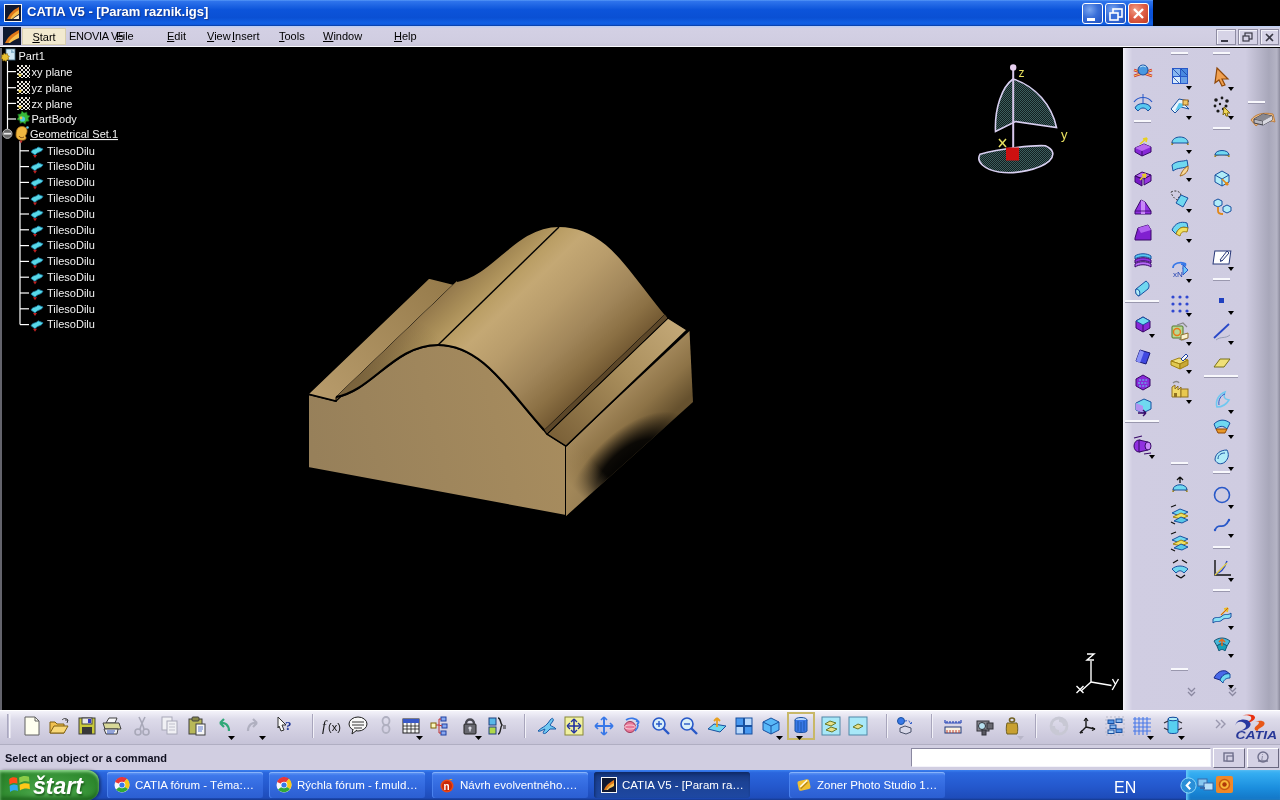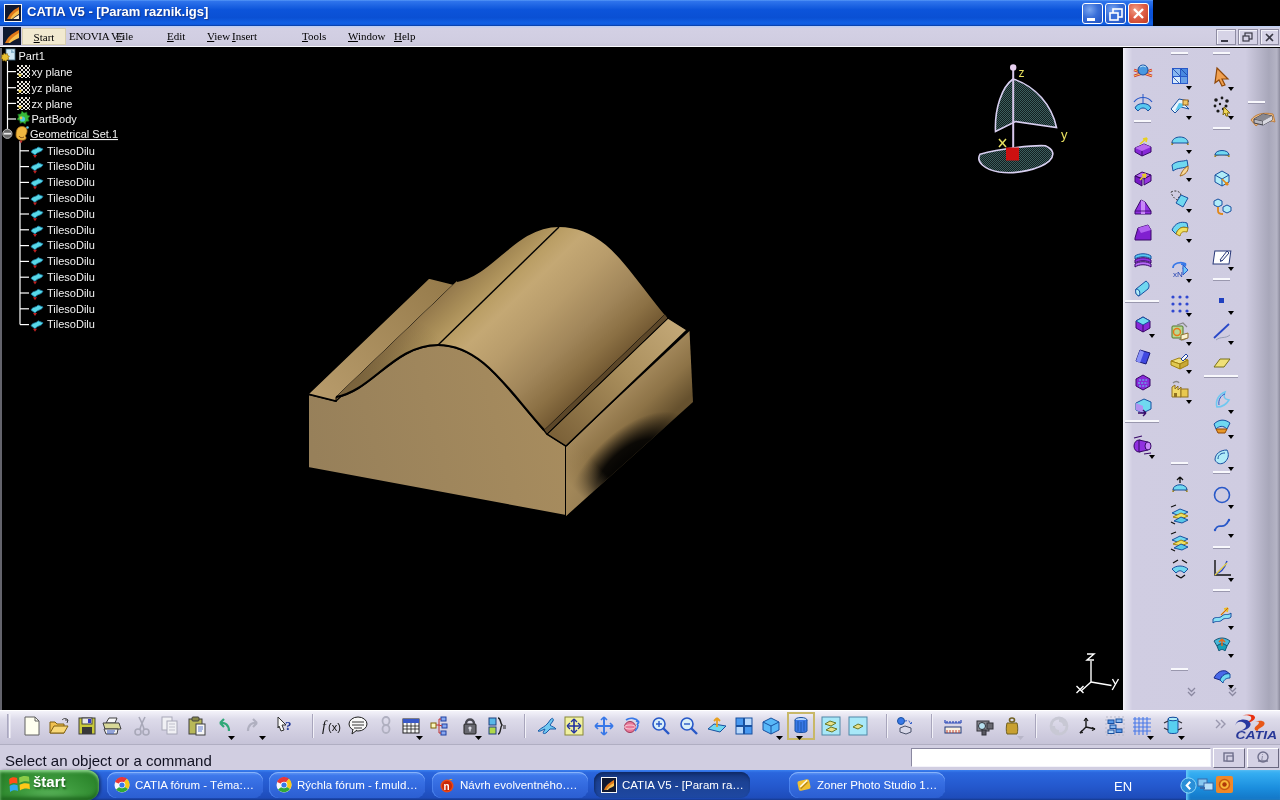--- a/index.html
+++ b/index.html
@@ -19,7 +19,6 @@
     position:absolute; left:0; top:26px; width:1280px; height:21px;
     background:linear-gradient(180deg,#b9cdf5 0%,#d3d0e4 12%,#d0cde1 80%,#c9c6da 100%);
     border-bottom:1px solid #f8f8fc;
-    font-family:Liberation Serif, serif;
   }
   .mitem { position:absolute; top:2px; height:17px; color:#000; font-size:11px; line-height:17px; }
   .mitem u { text-decoration:underline; }

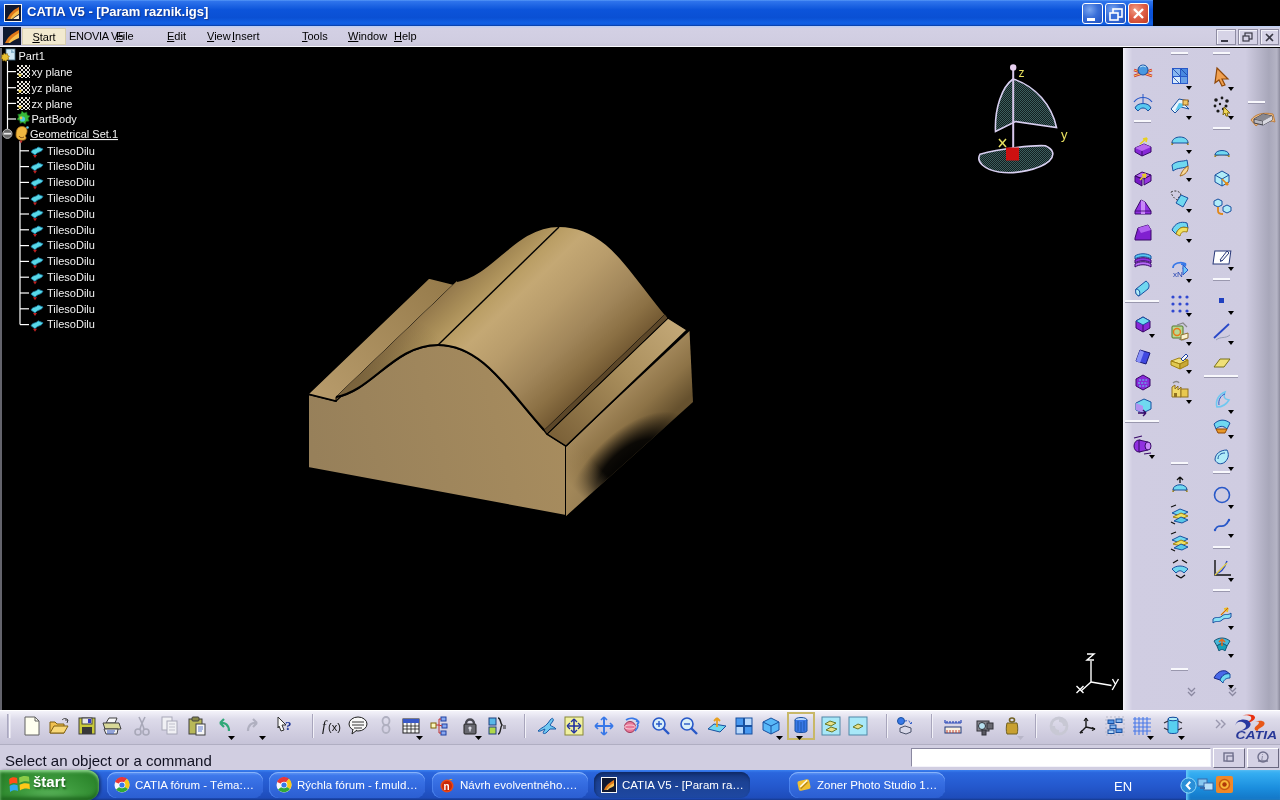--- a/index.html
+++ b/index.html
@@ -80,7 +80,7 @@
   <div class="mitem" style="left:167px;"><u>E</u>dit</div>
   <div class="mitem" style="left:207px;"><u>V</u>iew</div>
   <div class="mitem" style="left:232px;"><u>I</u>nsert</div>
-  <div class="mitem" style="left:302px;"><u>T</u>ools</div>
+  <div class="mitem" style="left:279px;"><u>T</u>ools</div>
   <div class="mitem" style="left:348px;"><u>W</u>indow</div>
   <div class="mitem" style="left:394px;"><u>H</u>elp</div>
   <div class="abs" style="left:1216px;top:3px;width:20px;height:16px;background:#d6d3e6;border:1px solid #8e8ca2;box-shadow:inset 1px 1px 0 #f4f3fa;"><svg width="18" height="14">

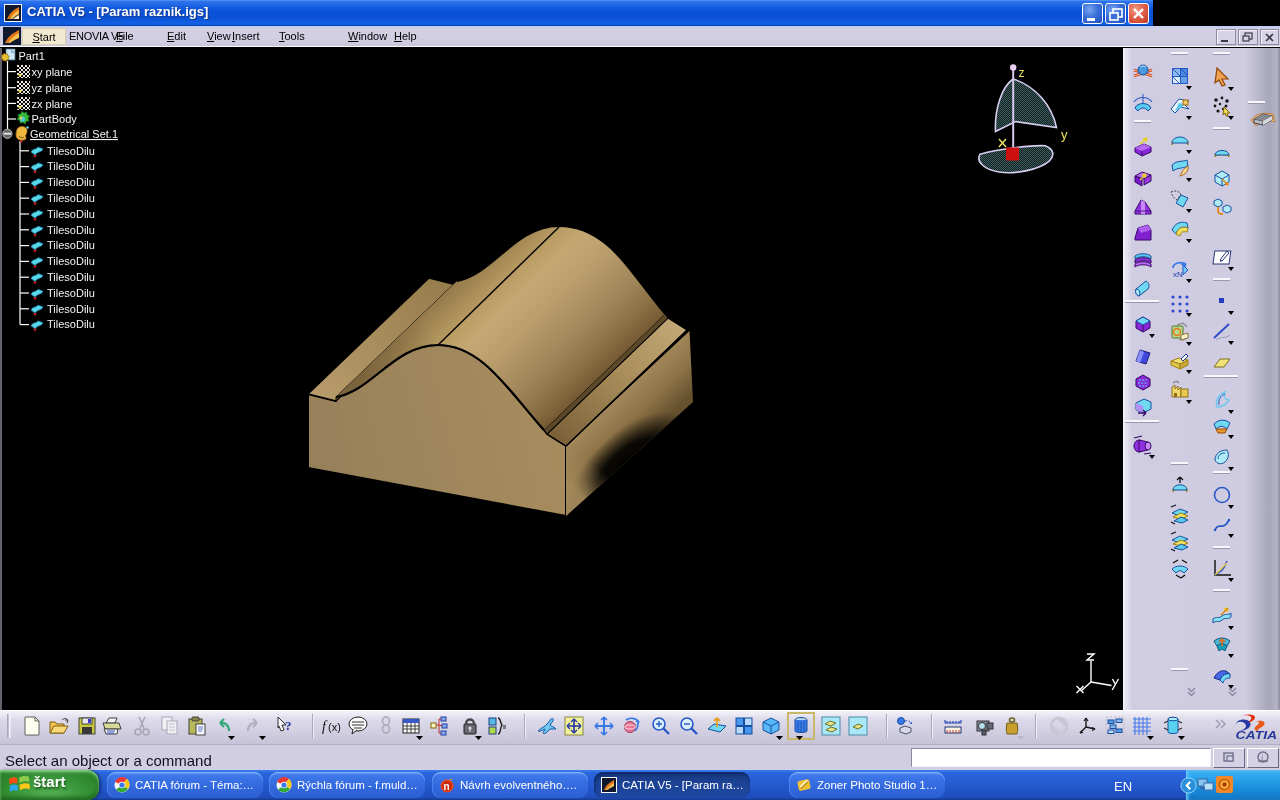--- a/index.html
+++ b/index.html
@@ -81,7 +81,7 @@
   <div class="mitem" style="left:207px;"><u>V</u>iew</div>
   <div class="mitem" style="left:232px;"><u>I</u>nsert</div>
   <div class="mitem" style="left:279px;"><u>T</u>ools</div>
-  <div class="mitem" style="left:348px;"><u>W</u>indow</div>
+  <div class="mitem" style="left:323px;"><u>W</u>indow</div>
   <div class="mitem" style="left:394px;"><u>H</u>elp</div>
   <div class="abs" style="left:1216px;top:3px;width:20px;height:16px;background:#d6d3e6;border:1px solid #8e8ca2;box-shadow:inset 1px 1px 0 #f4f3fa;"><svg width="18" height="14">
         <rect x="4" y="10" width="7" height="2" fill="#3a3a46"></rect>

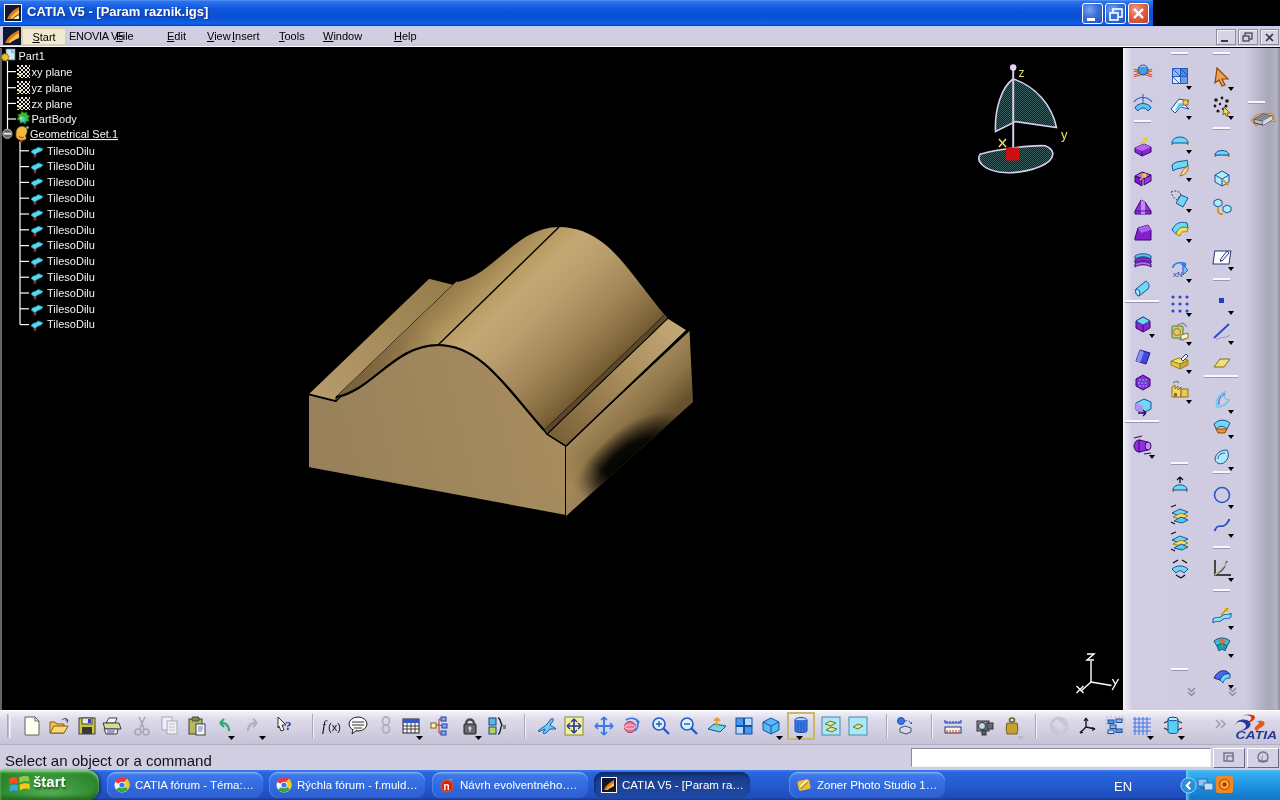--- a/index.html
+++ b/index.html
@@ -29,7 +29,7 @@
     background:linear-gradient(180deg,#f4f3fa 0%,#dddbea 25%,#cfccdf 70%,#c6c3d8 100%);
     border-top:1px solid #fff; }
   #statusbar { position:absolute; left:0; top:744px; width:1280px; height:26px; background:#d1cee1; border-top:1px solid #b0aec2; }
-  #statusbar .stext { position:absolute; left:5px; top:7px; font-size:15px; color:#101020; }
+  #statusbar .stext { position:absolute; left:5px; top:7px; font-size:11px; color:#101020;font-weight:bold; }
   #taskbar { position:absolute; left:0; top:770px; width:1280px; height:30px;
     background:linear-gradient(180deg,#3a80f0 0%,#2a66dd 9%,#2458cd 55%,#1e4cba 93%,#15398f 100%); }
   .tbtn { position:absolute; top:2px; height:26px; width:156px; border-radius:9px;

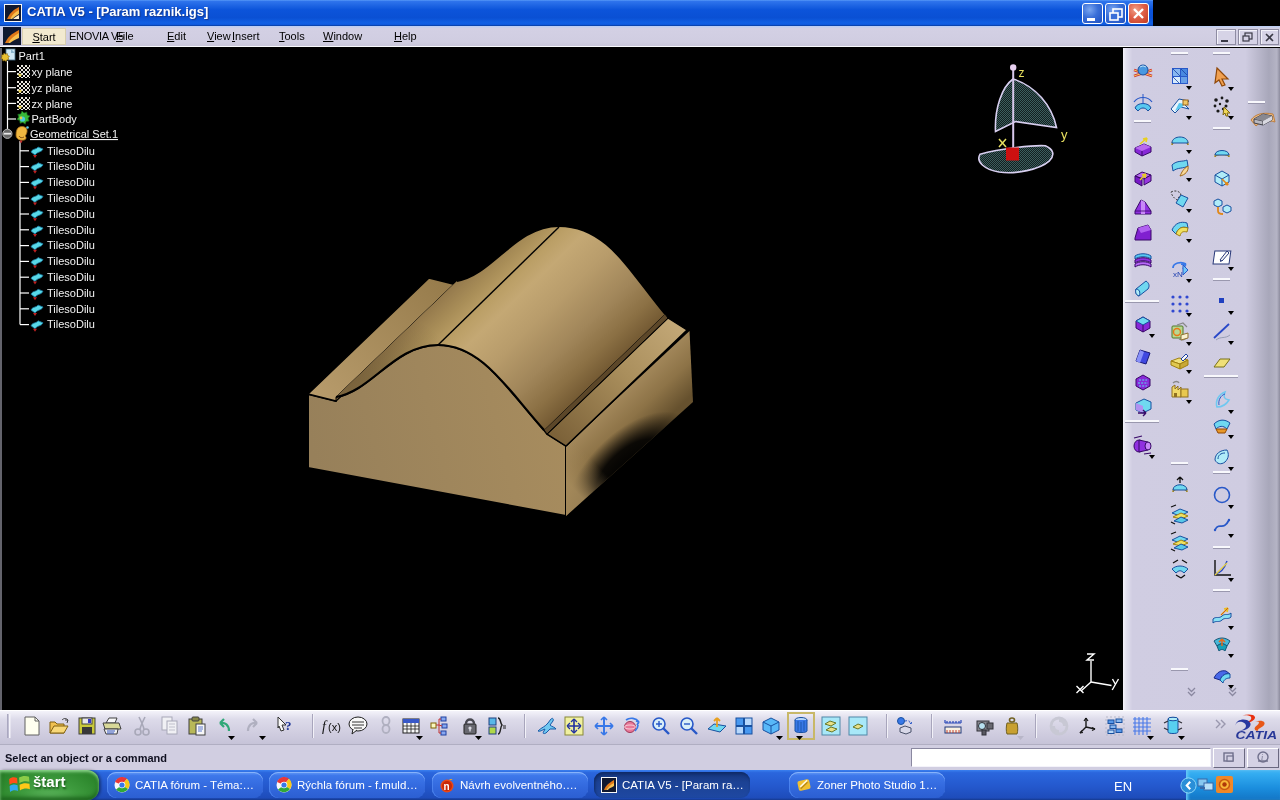--- a/index.html
+++ b/index.html
@@ -906,7 +906,7 @@
       <path d="M11.5,10.8 C14.5,9.2 18.5,9.2 21.5,10.6 L21.5,15.9 C18.5,14.6 14.5,14.8 11.5,16.5 Z" fill="#ffc818"></path>
       </g>
     </svg>
-    <div class="abs" style="left:33px;top:3px;color:#fff;font-size:15px;font-weight:bold;text-shadow:1px 2px 2px #1a5c1a;">štart</div>
+    <div class="abs" style="left:33px;top:3px;color:#fff;font-size:23px;font-weight:bold;font-style:italic;text-shadow:1px 2px 2px #1a5c1a;">štart</div>
   </div>
   <div class="tbtn" style="left:107px;">
     <svg class="ticn" viewBox="0 0 16 16">

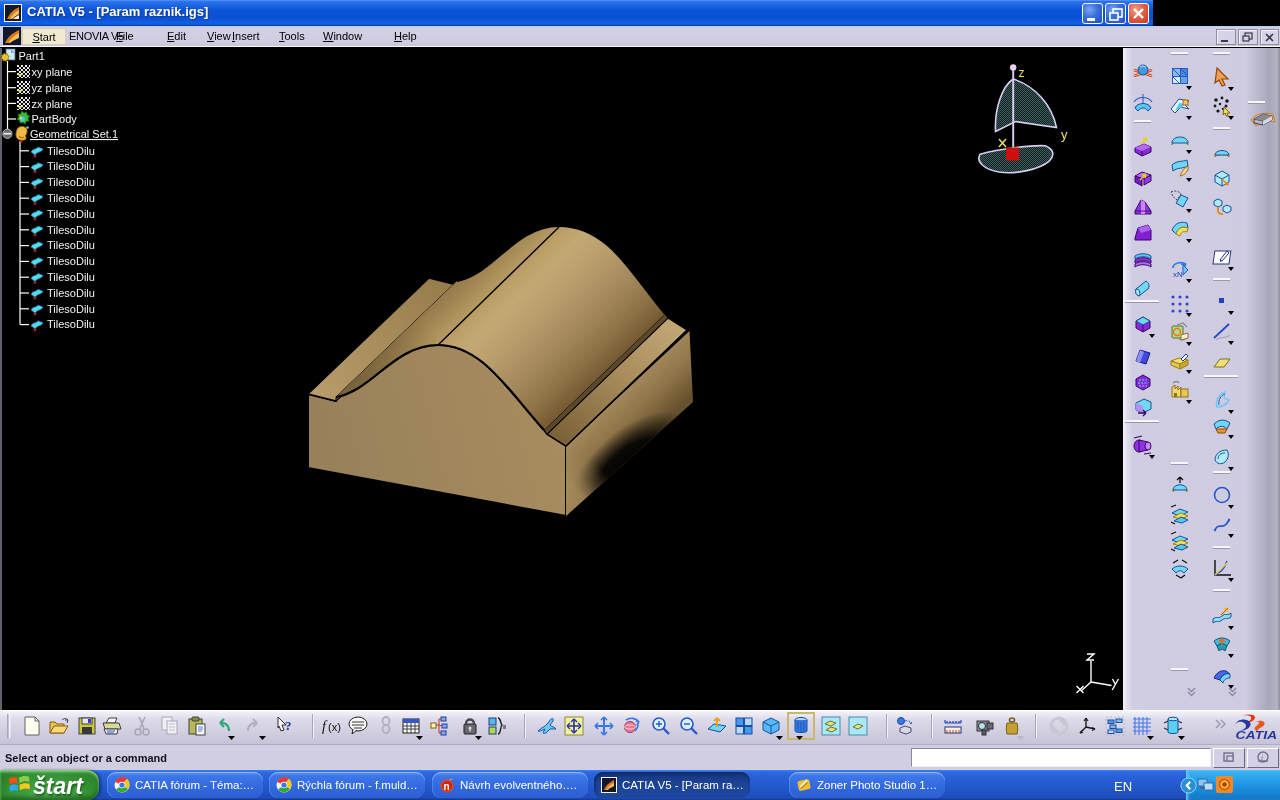--- a/index.html
+++ b/index.html
@@ -32,7 +32,7 @@
   #statusbar .stext { position:absolute; left:5px; top:7px; font-size:11px; color:#101020;font-weight:bold; }
   #taskbar { position:absolute; left:0; top:770px; width:1280px; height:30px;
     background:linear-gradient(180deg,#3a80f0 0%,#2a66dd 9%,#2458cd 55%,#1e4cba 93%,#15398f 100%); }
-  .tbtn { position:absolute; top:2px; height:26px; width:156px; border-radius:9px;
+  .tbtn { position:absolute; top:2px; height:26px; width:156px; border-radius:3px;
     background:linear-gradient(180deg,#639af8 0%,#3d77ea 14%,#3268dd 60%,#2c5fd2 100%);
     box-shadow:inset 0 1px 0 #86b2fa, inset 1px 0 0 #4a82ee;
     color:#fff; font-size:11.5px; line-height:26px; white-space:nowrap; overflow:hidden; }

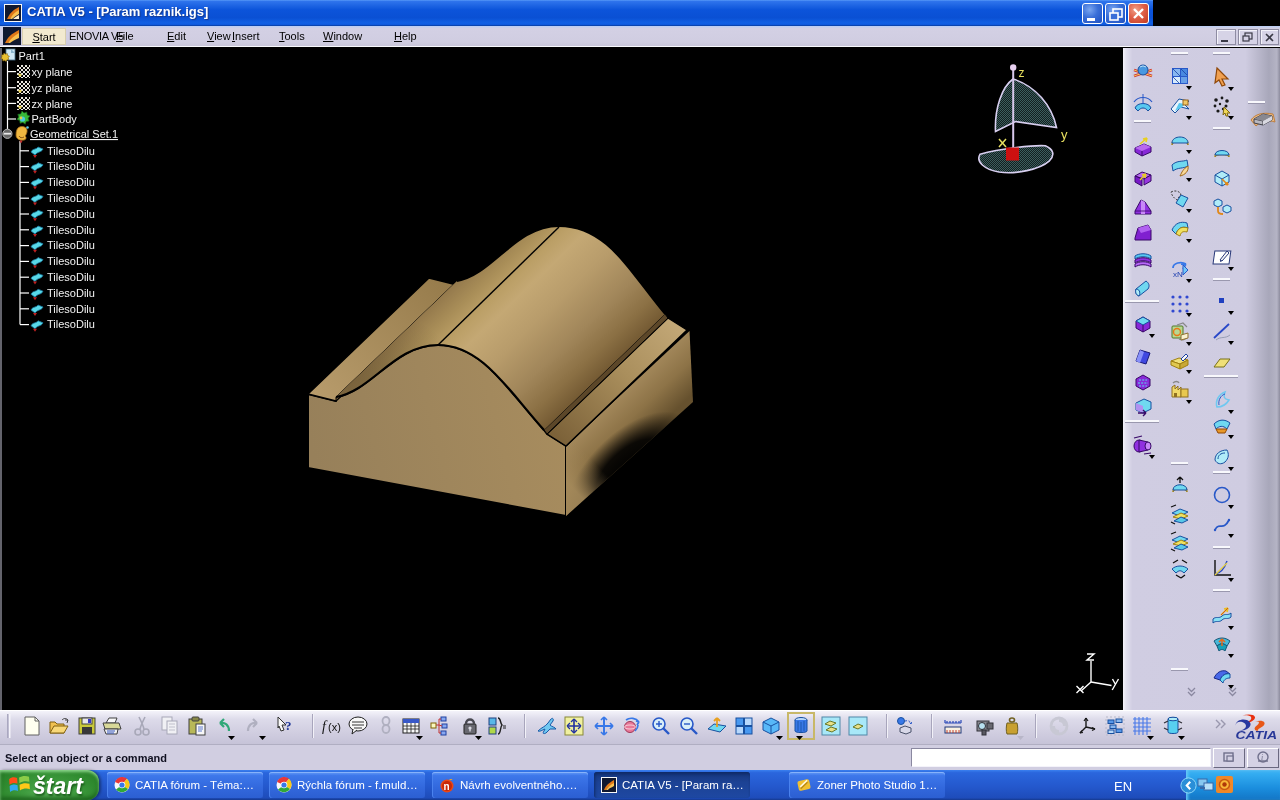--- a/index.html
+++ b/index.html
@@ -957,7 +957,7 @@
     <div class="ttxt">Zoner Photo Studio 1…</div>
   </div>
   <div class="abs" style="left:1186px;top:0;width:94px;height:30px;background:linear-gradient(180deg,#2aa0ea 0%,#35aef2 10%,#1b8ede 60%,#1478c8 95%,#0f65ad 100%);box-shadow:inset 2px 1px 3px #66c8f8;"></div>
-  <div class="abs" style="left:1114px;top:9px;color:#fff;font-size:13px;">EN</div>
+  <div class="abs" style="left:1114px;top:9px;color:#fff;font-size:16px;">EN</div>
 
   <svg class="abs" style="left:1180px;top:7px;" width="17" height="17" viewBox="0 0 17 17">
     <circle cx="8.5" cy="8.5" r="7.6" fill="#2a8fd8" stroke="#90d8f8" stroke-width="1"></circle>

